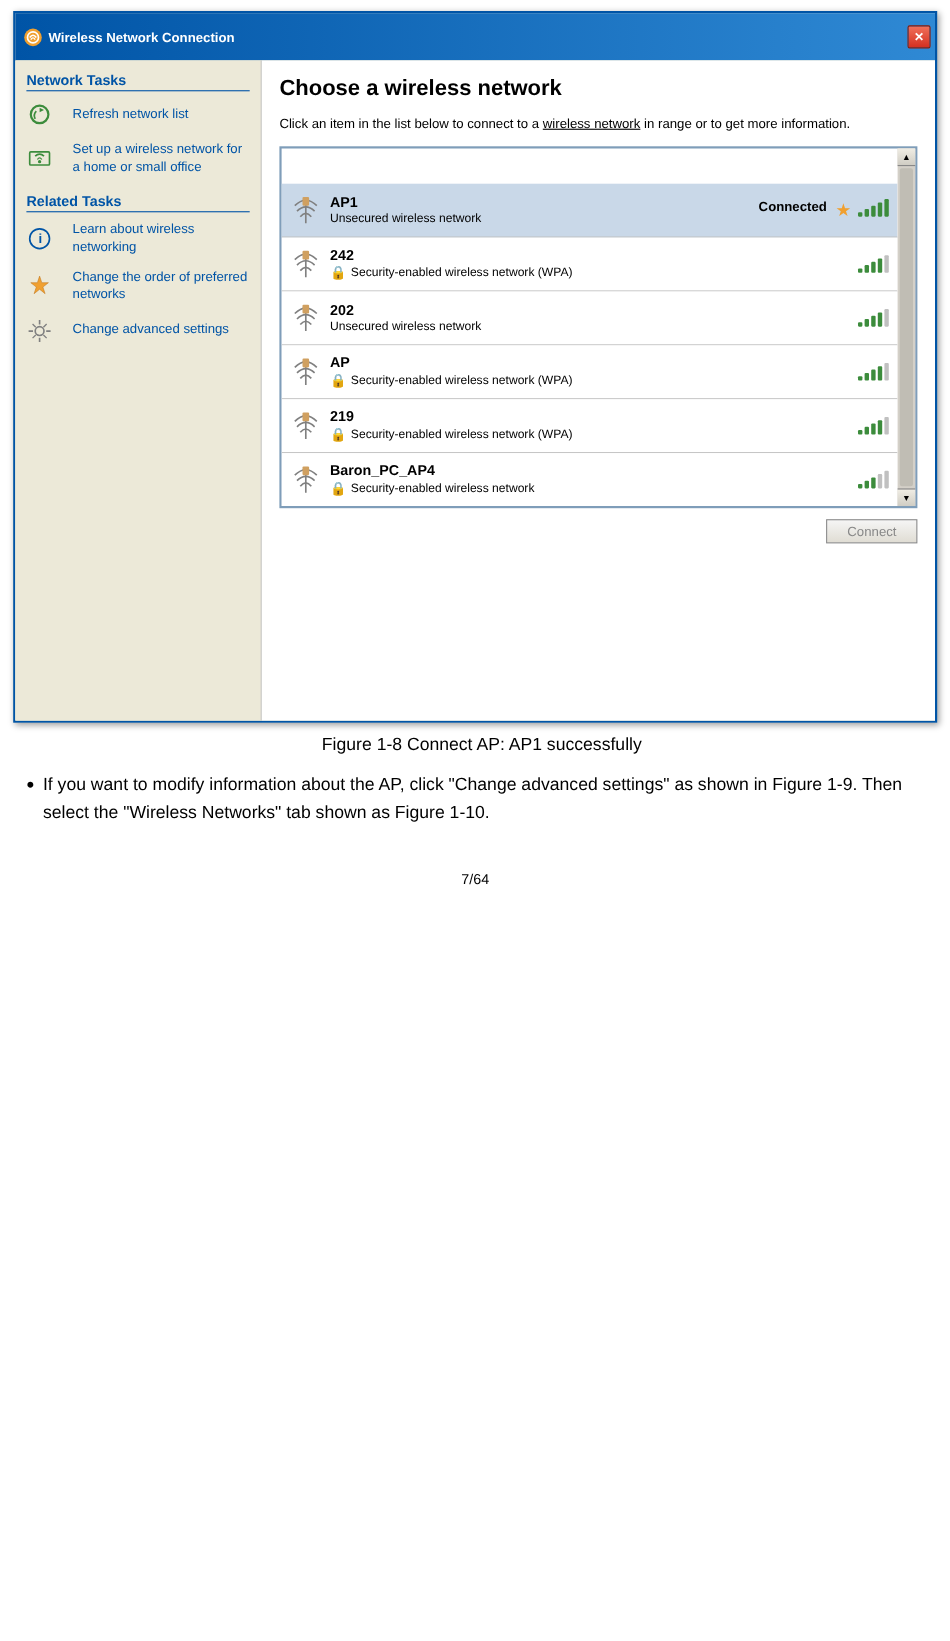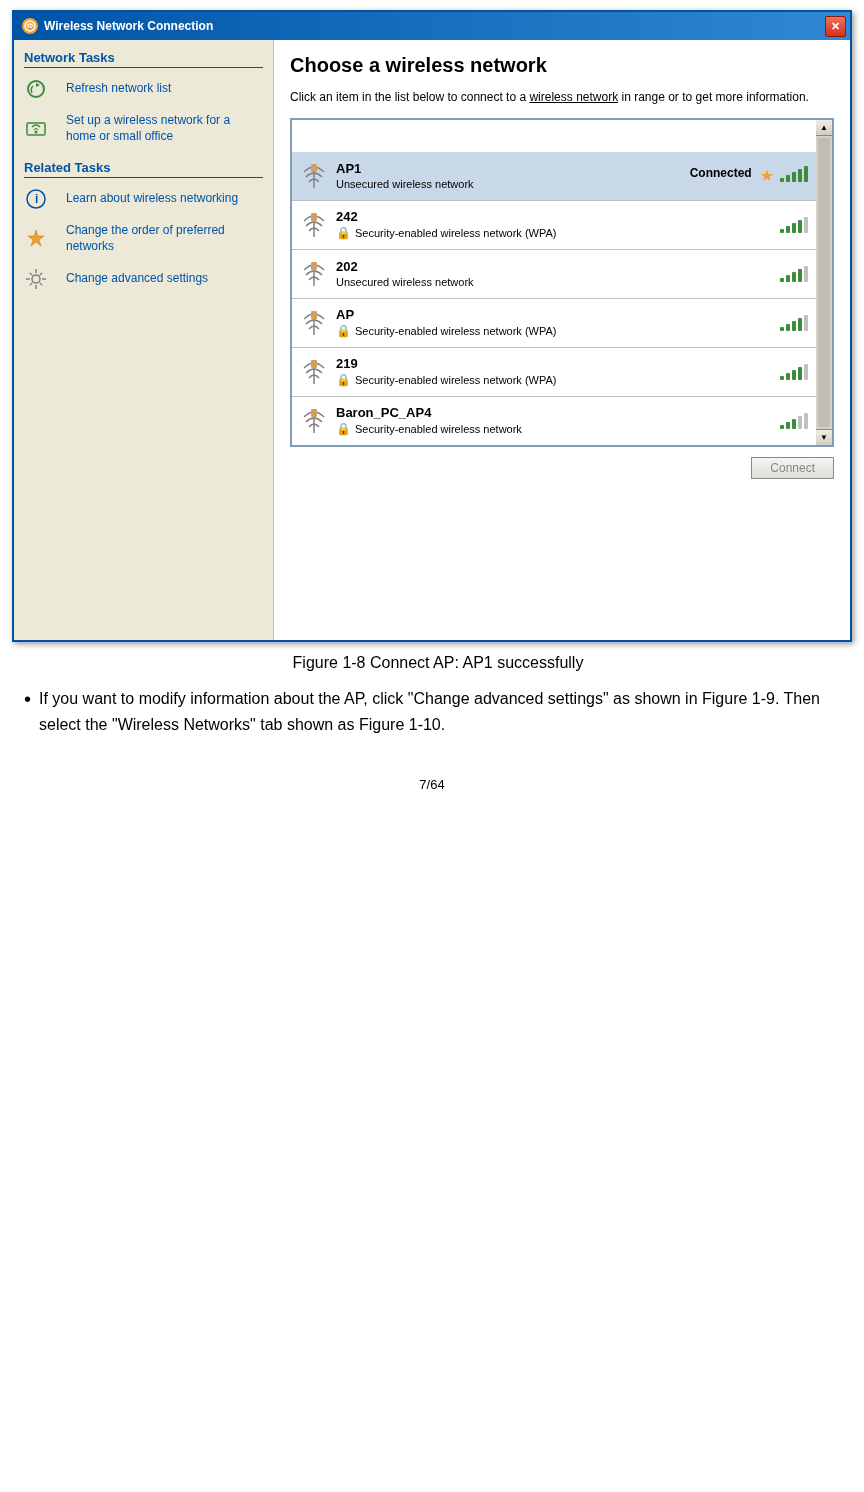--- a/index.html
+++ b/index.html
@@ -28,7 +28,7 @@
 
     .title-bar {
       background: linear-gradient(to right, #0054a6, #2f89d4);
-      height: 28px;
+      height: 43px;
       display: flex;
       align-items: center;
       justify-content: space-between;

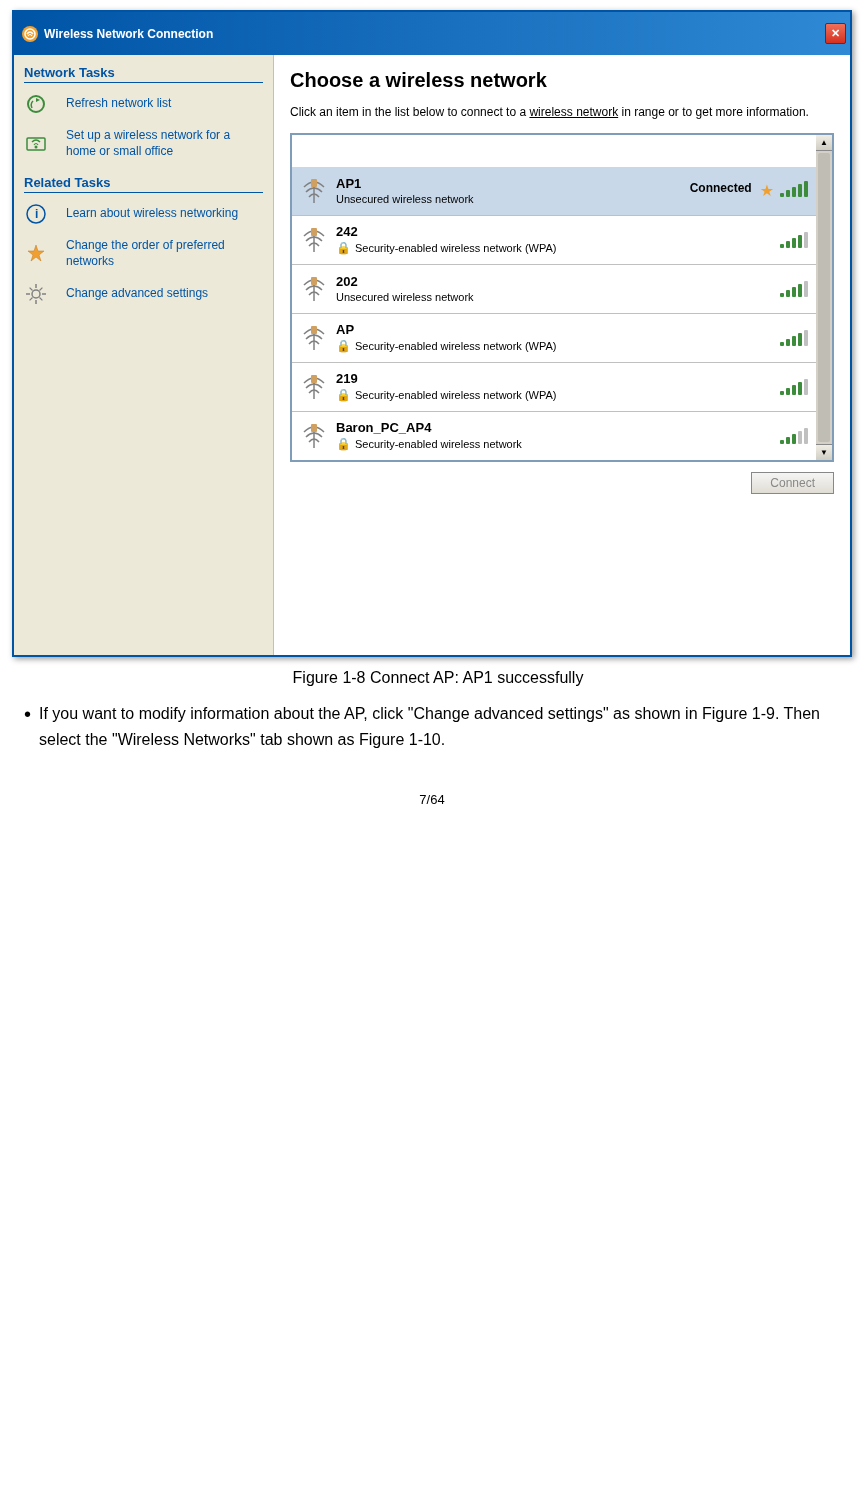--- a/index.html
+++ b/index.html
@@ -83,7 +83,7 @@
 
     
     .sidebar {
-      width: 260px;
+      width: 224px;
       padding: 10px;
       background: #ece9d8;
       border-right: 1px solid #c0c0c0;

